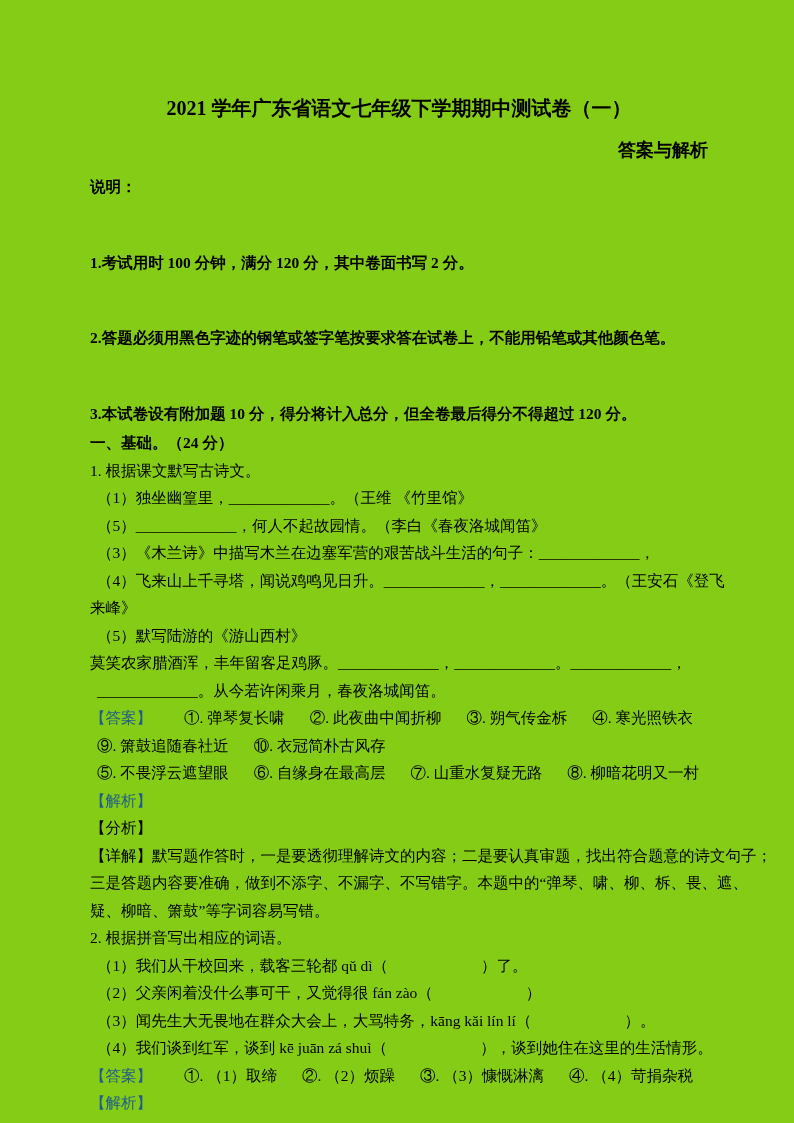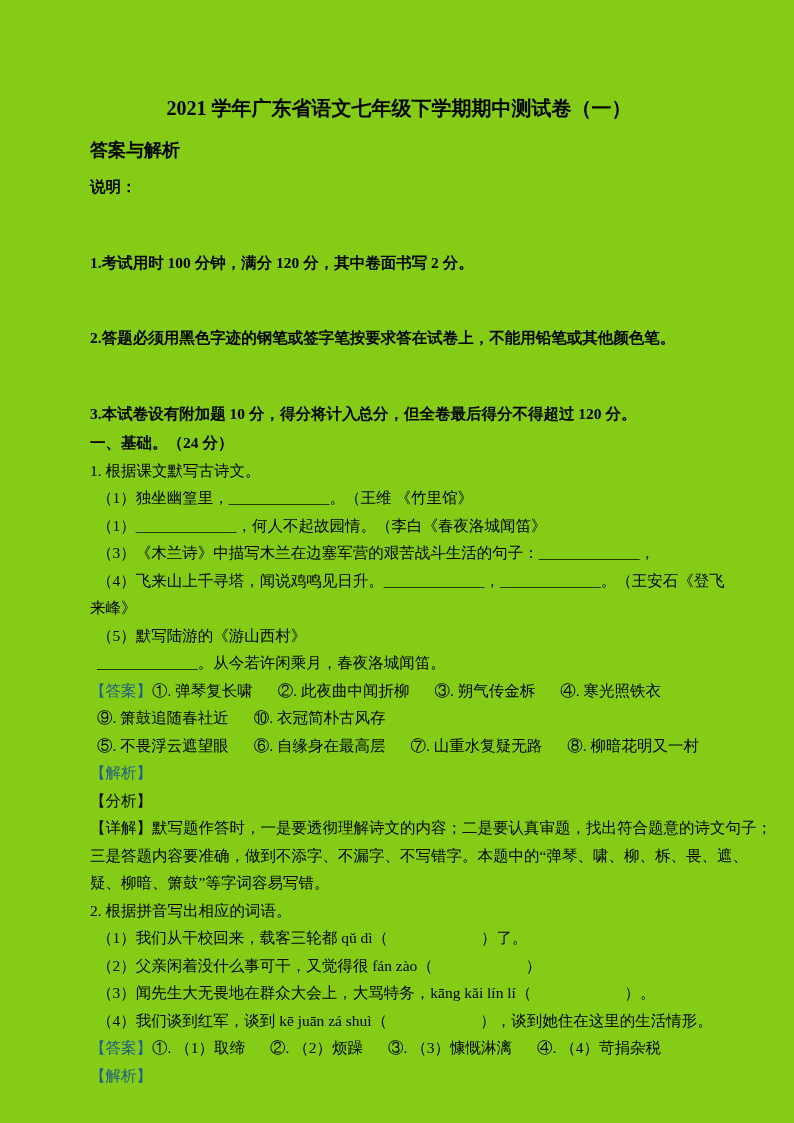--- a/index.html
+++ b/index.html
@@ -27,7 +27,7 @@
     font-size: 18px;
     font-weight: bold;
     line-height: 30px;
-    text-align: left;
+    text-align: right;
     margin: 0 0 8px 0;
   }
   p { margin: 0; }

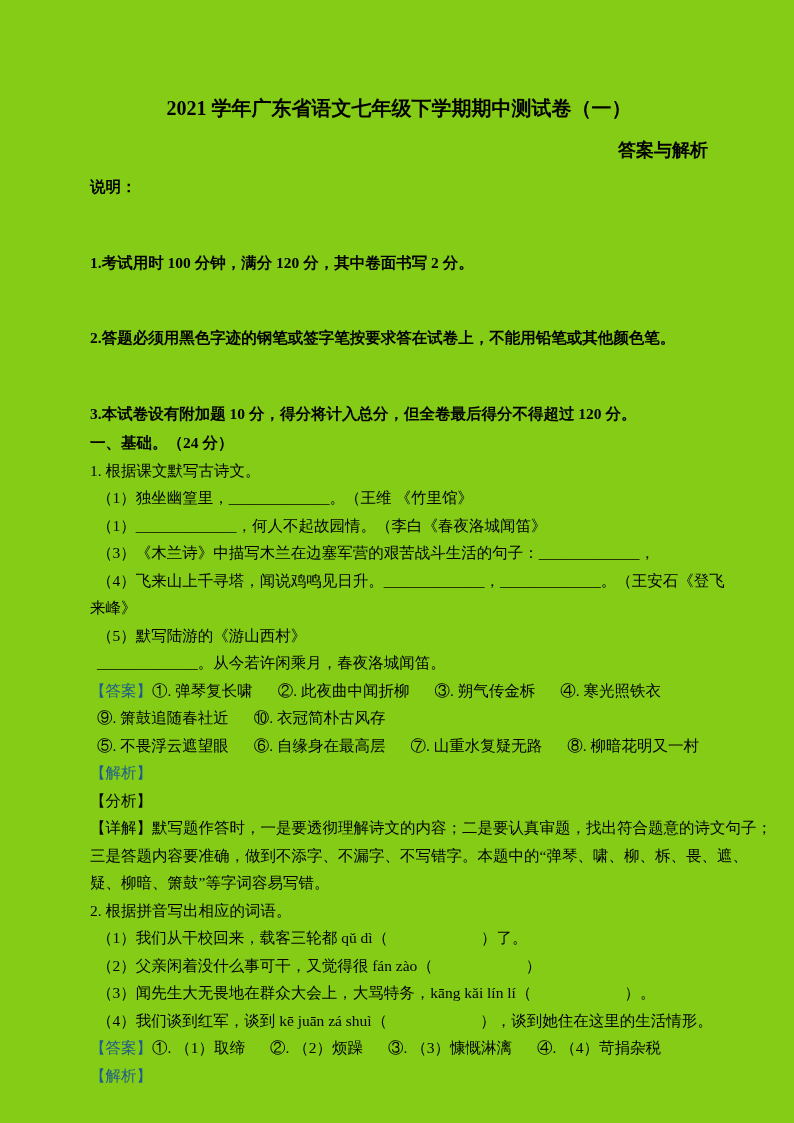--- a/index.html
+++ b/index.html
@@ -60,7 +60,7 @@
 
   <p class="bl">1. 根据课文默写古诗文。</p>
   <p class="bl ind">（1）独坐幽篁里，_____________。（王维 《竹里馆》</p>
-  <p class="bl ind">（1）_____________，何人不起故园情。（李白《春夜洛城闻笛》</p>
+  <p class="bl ind">（5）_____________，何人不起故园情。（李白《春夜洛城闻笛》</p>
   <p class="bl ind">（3）《木兰诗》中描写木兰在边塞军营的艰苦战斗生活的句子：_____________，</p>
   <p class="bl ind">（4）飞来山上千寻塔，闻说鸡鸣见日升。_____________，_____________。（王安石《登飞</p>
   <p class="bl">来峰》</p>

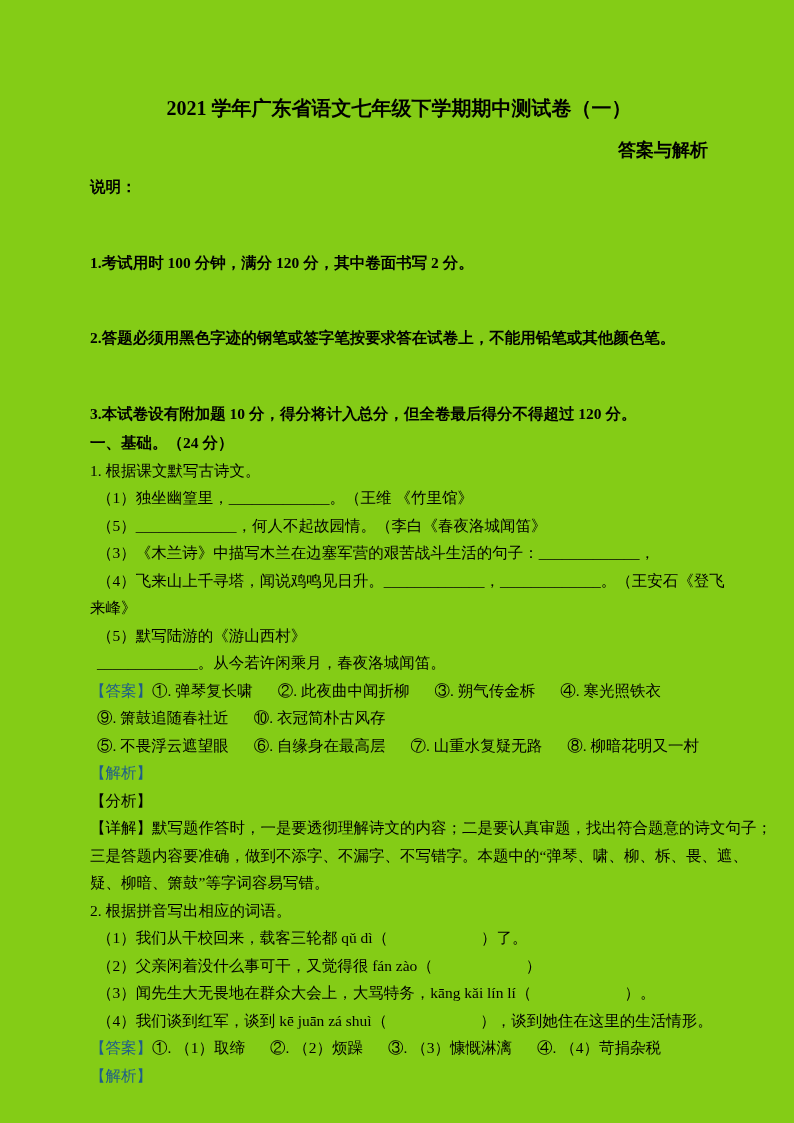--- a/index.html
+++ b/index.html
@@ -65,6 +65,7 @@
   <p class="bl ind">（4）飞来山上千寻塔，闻说鸡鸣见日升。_____________，_____________。（王安石《登飞</p>
   <p class="bl">来峰》</p>
   <p class="bl ind">（5）默写陆游的《游山西村》</p>
+  <p class="bl">莫笑农家腊酒浑，丰年留客足鸡豚。_____________，_____________。_____________，</p>
   <p class="bl ind">_____________。从今若许闲乘月，春夜洛城闻笛。</p>
 
   <div class="ans-row">

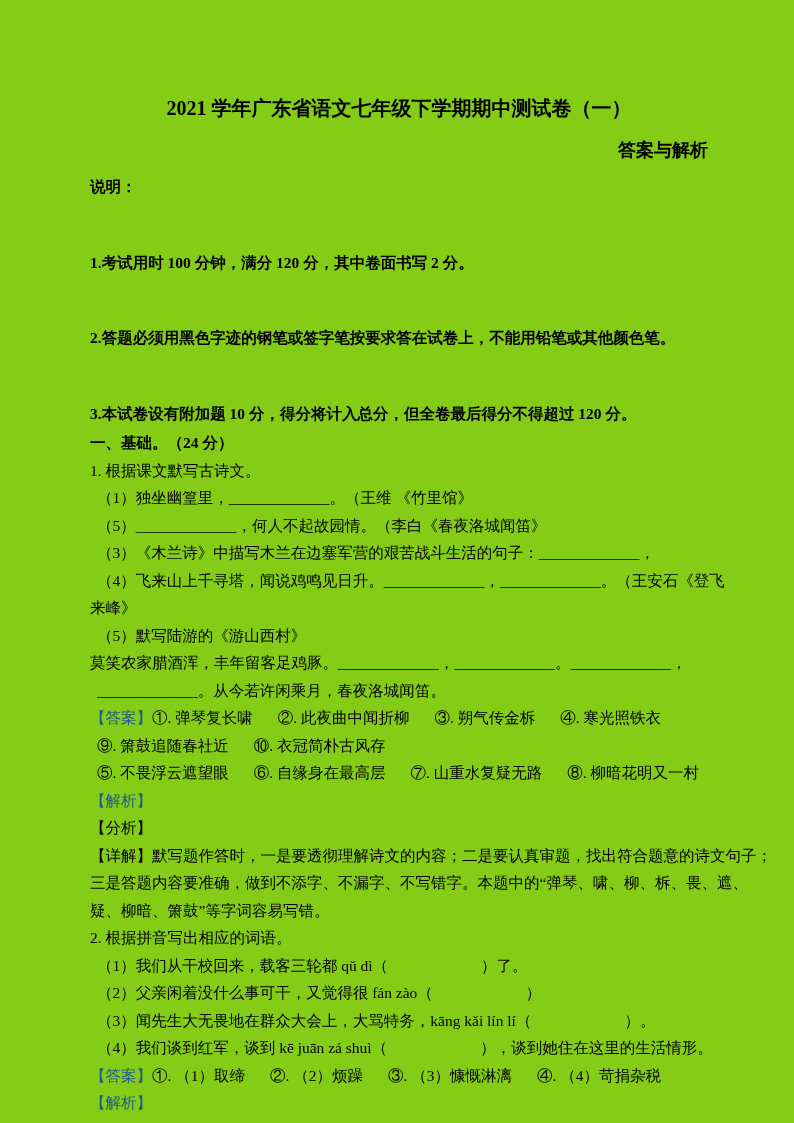--- a/index.html
+++ b/index.html
@@ -38,7 +38,7 @@
   .bl      { font-size: 15.5px; line-height: 27.5px; white-space: nowrap; }
   .ind     { padding-left: 7px; }
   .ans-row { font-size: 15.5px; line-height: 27.5px; white-space: nowrap; }
-  .lbl     { display: inline-block; }
+  .lbl     { display: inline-block; margin-right: 32px; }
   .ans-item { display: inline-block; margin-right: 25px; }
   .ans-item:last-child { margin-right: 7px; }
   .blue    { color: var(--label-blue, #1F5C8B); }

